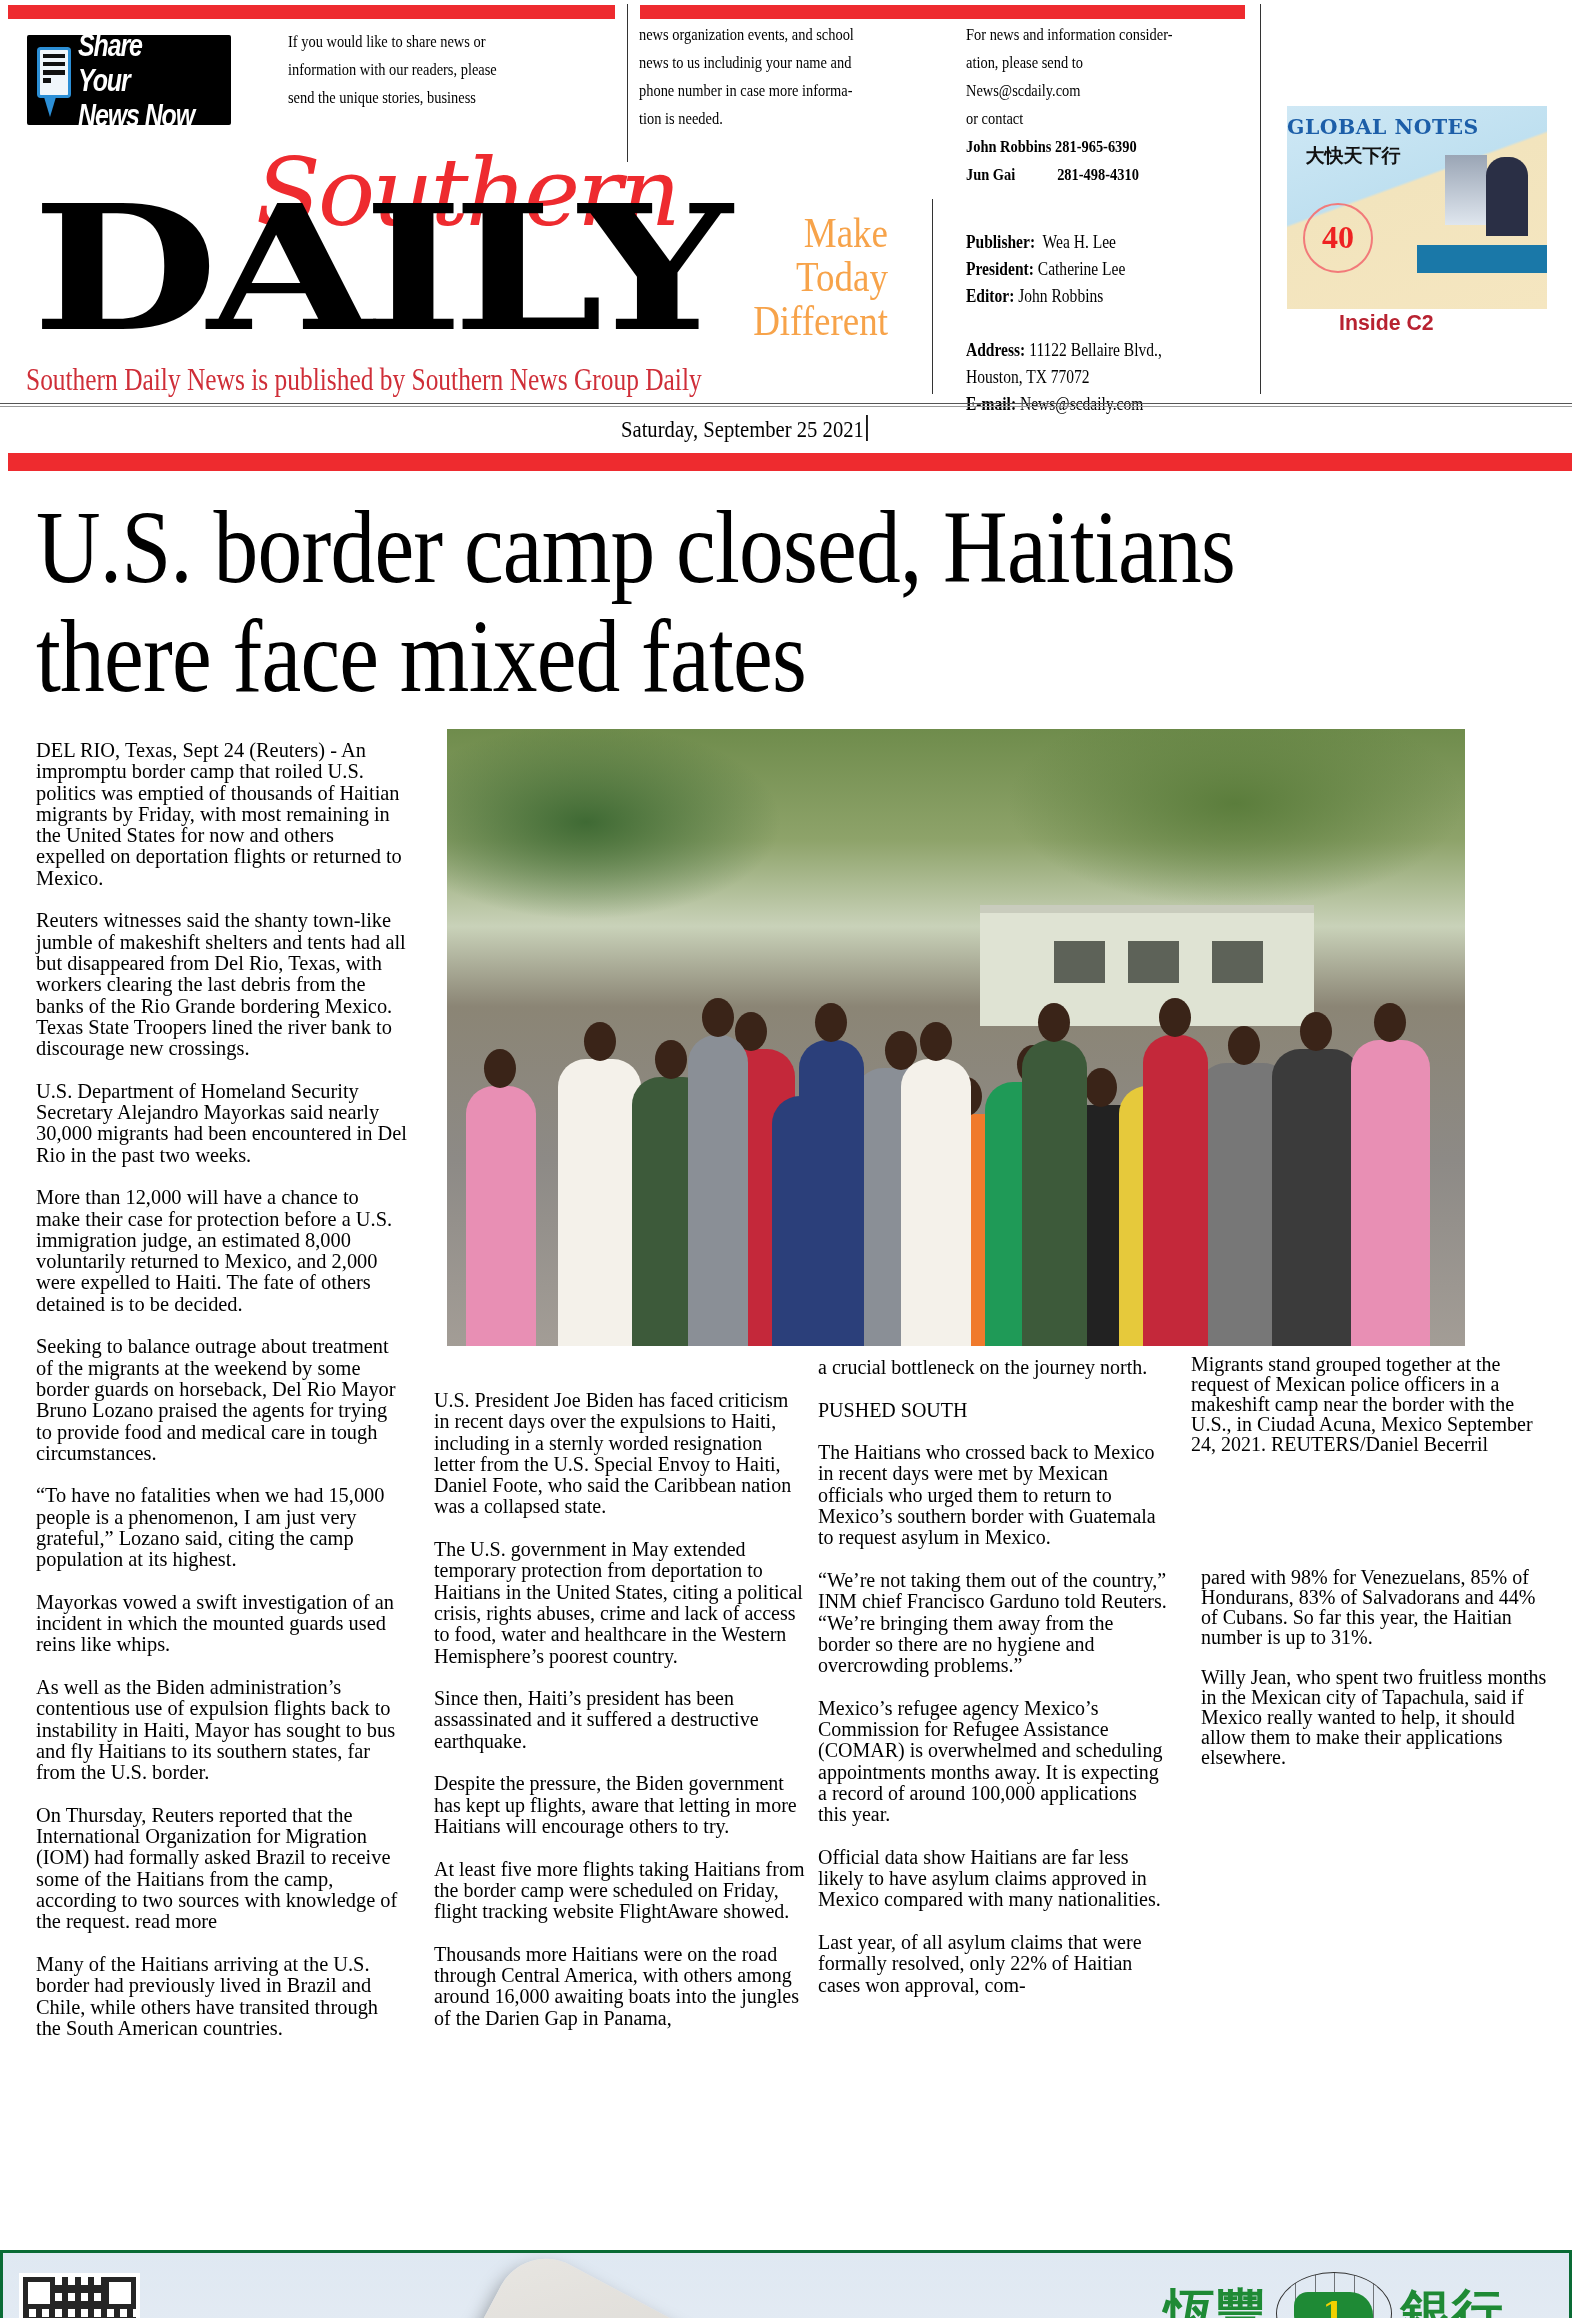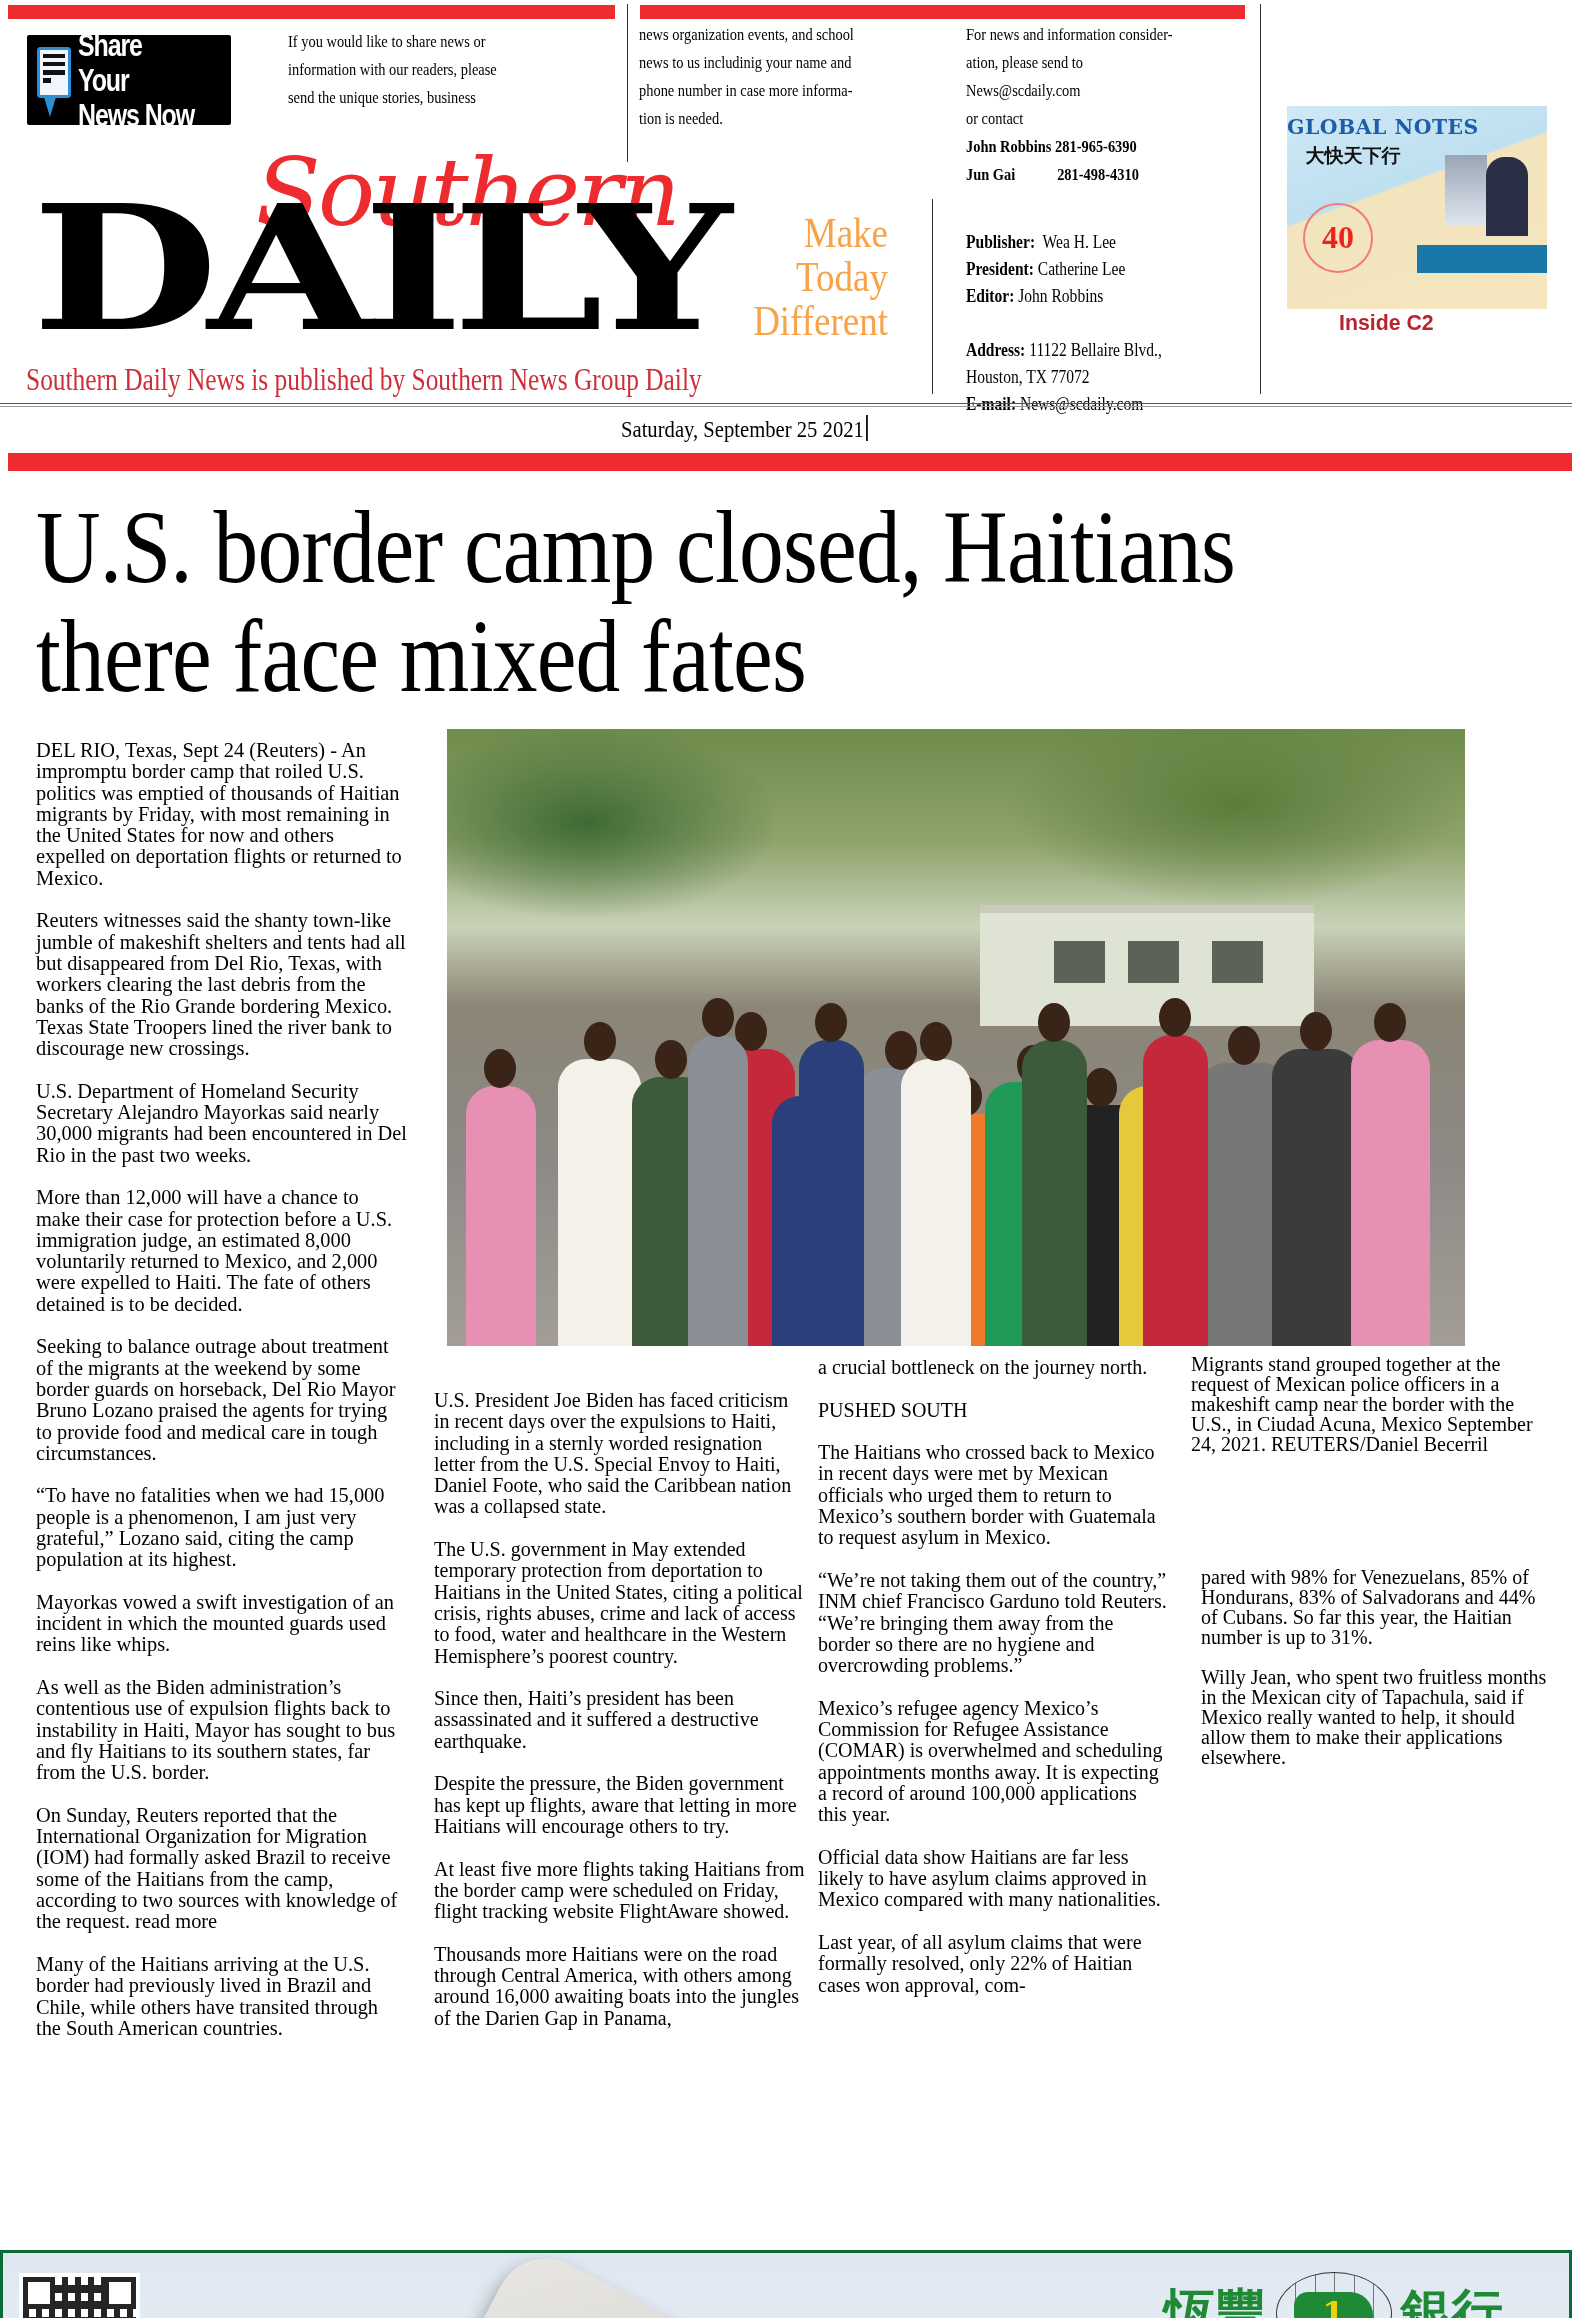--- a/index.html
+++ b/index.html
@@ -10,7 +10,7 @@
   
   .red-bar { background: #ee2b2f; }
   .vline { background: #333; width: 1.4px; }
-  .share-badge { left: 27px; top: 35px; width: 204px; height: 90px; background: #000; border-radius: 1.9px; display: flex; align-items: center; padding-left: 10.2px; }
+  .share-badge { left: 27px; top: 35px; width: 204px; height: 90px; background: #000; border-radius: 1.9px; display: flex; align-items: center; padding-left: 10.2px; font-style: italic; }
   .share-badge .bubble { width: 37px; height: 70px; position: relative; }
   .share-badge .bubble .box { position: absolute; left: 0; top: 1.9px; width: 34px; height: 51px; background: #f0f6fb; border: 3.7px solid #2c8fd6; border-radius: 3.7px; }
   .share-badge .bubble .box i { display: block; height: 4.6px; background: #111; margin: 3.7px 2.8px 0; }

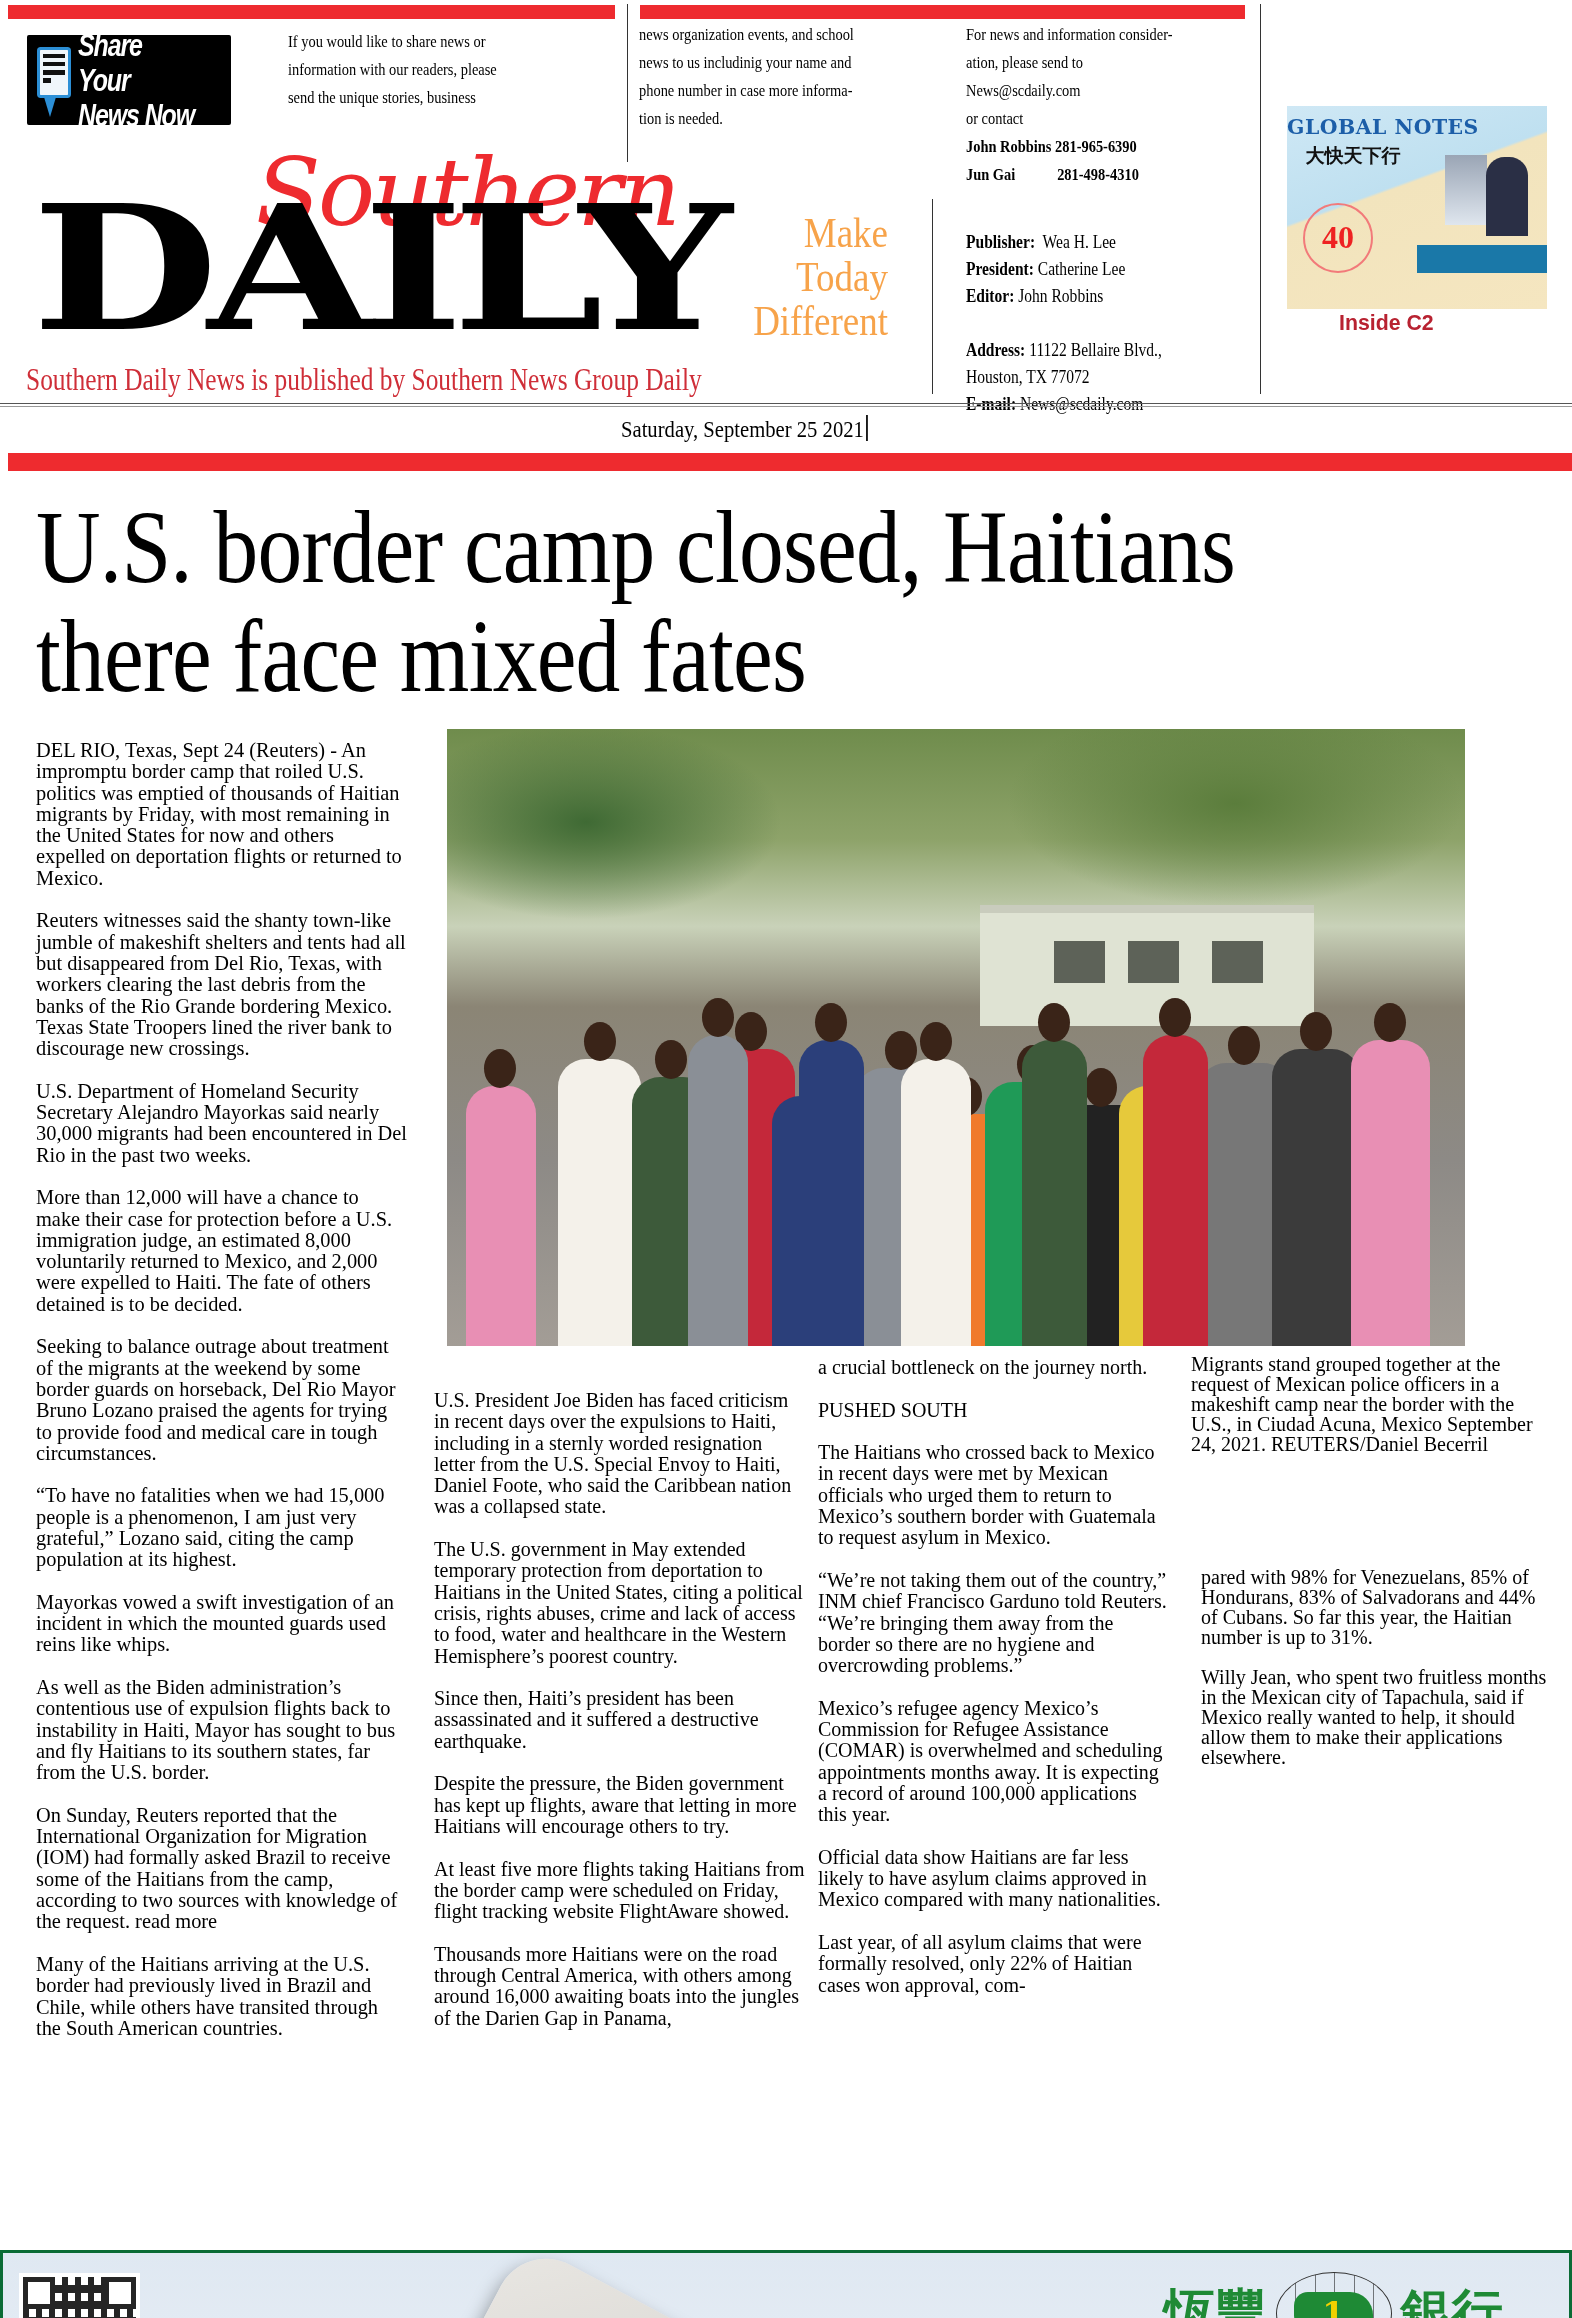--- a/index.html
+++ b/index.html
@@ -178,7 +178,7 @@
   <p>“To have no fatalities when we had 15,000 people is a phenomenon, I am just very grateful,” Lozano said, citing the camp population at its highest.</p>
   <p>Mayorkas vowed a swift investigation of an incident in which the mounted guards used reins like whips.</p>
   <p>As well as the Biden administration’s contentious use of expulsion flights back to instability in Haiti, Mayor has sought to bus and fly Haitians to its southern states, far from the U.S. border.</p>
-  <p>On Sunday, Reuters reported that the International Organization for Migration (IOM) had formally asked Brazil to receive some of the Haitians from the camp, according to two sources with knowledge of the request. read more</p>
+  <p>On Thursday, Reuters reported that the International Organization for Migration (IOM) had formally asked Brazil to receive some of the Haitians from the camp, according to two sources with knowledge of the request. read more</p>
   <p>Many of the Haitians arriving at the U.S. border had previously lived in Brazil and Chile, while others have transited through the South American countries.</p>
 </div>
 

